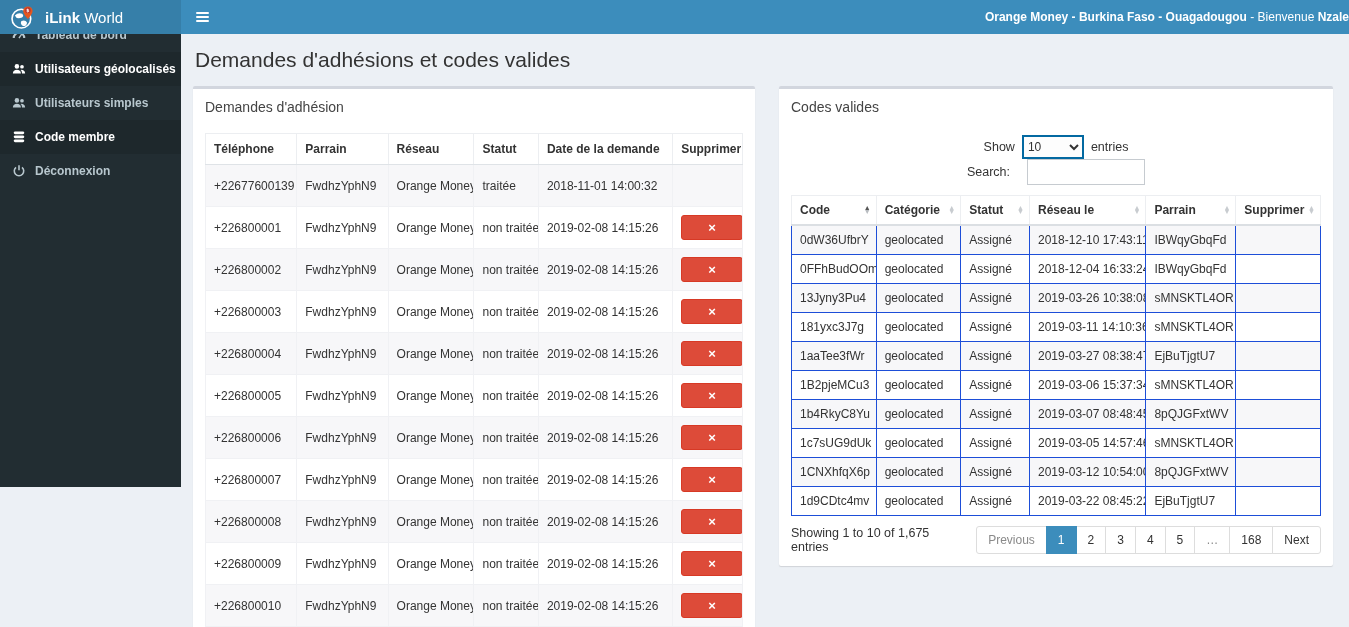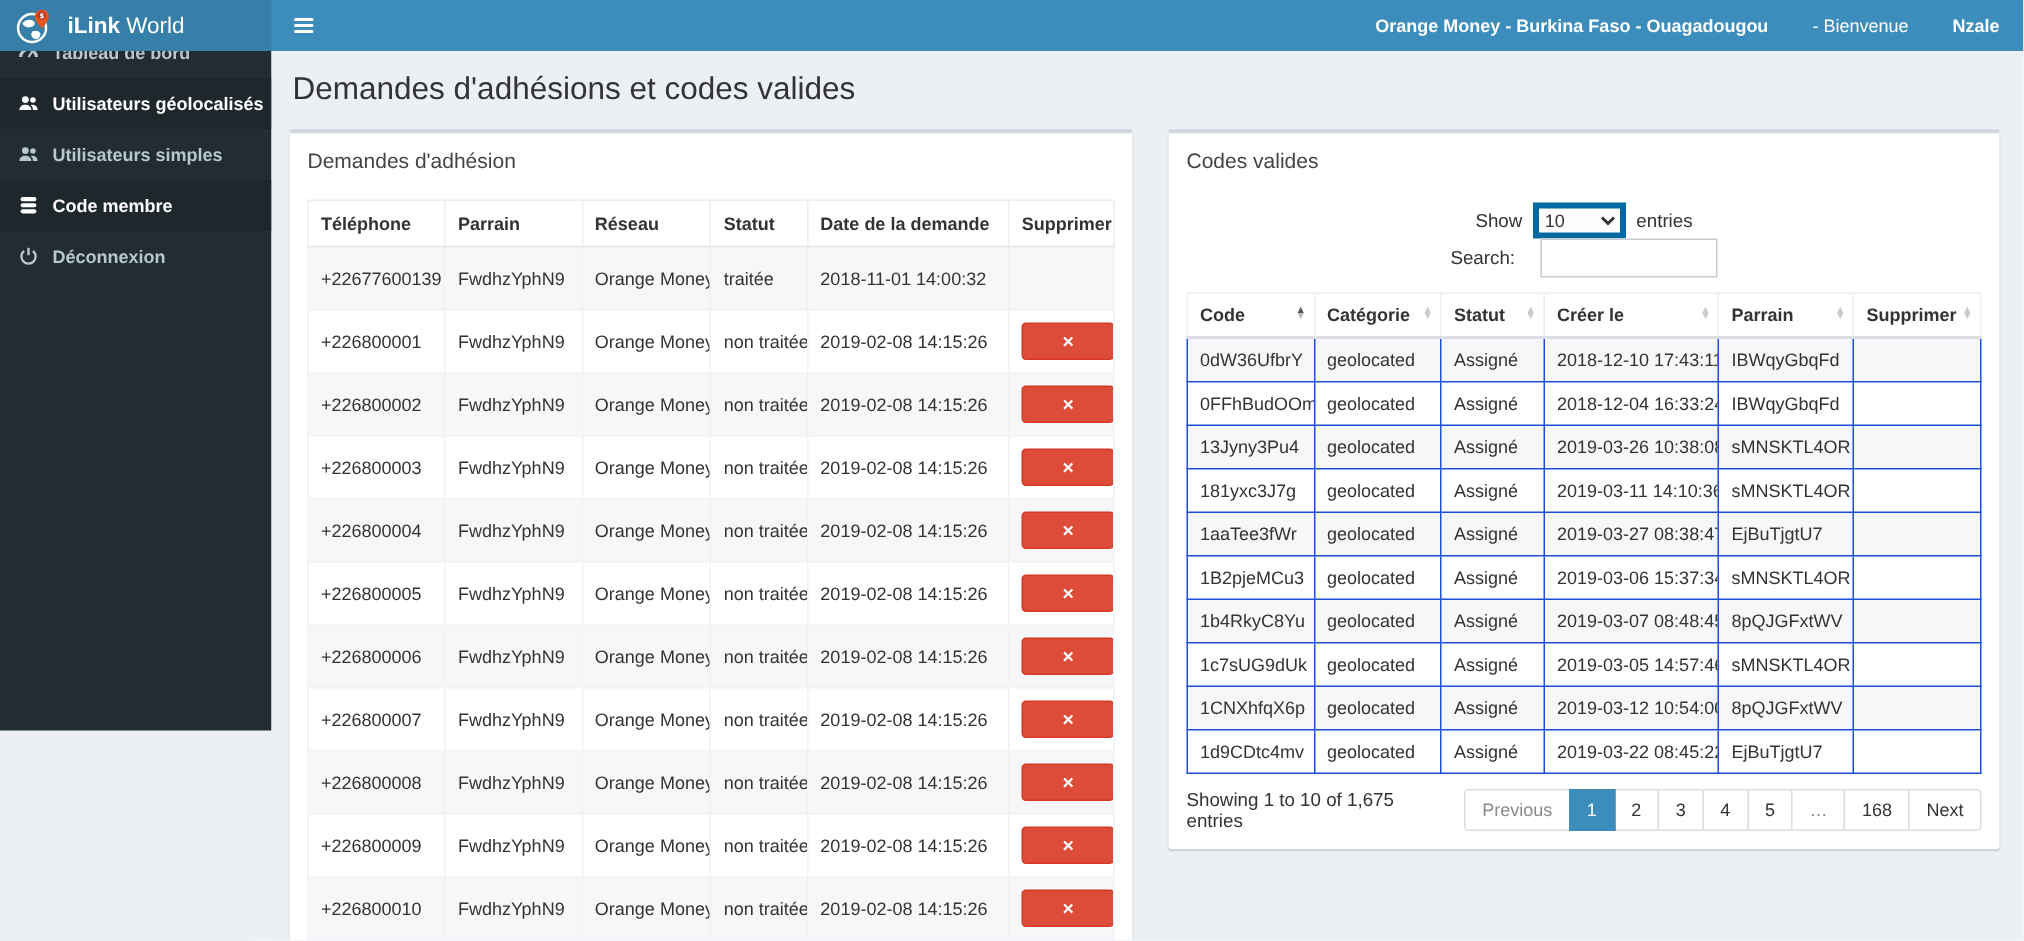--- a/index.html
+++ b/index.html
@@ -13,7 +13,7 @@
   .brand .bold { font-weight:700; }
   .hamburger { width:42px; display:flex; flex-direction:column; justify-content:center; align-items:center; gap:2px; cursor:pointer; }
   .hamburger i { display:block; width:13px; height:2px; background:#fff; border-radius:1px; }
-  .user-area { margin-left:auto; display:flex; align-items:center; padding-right:16px; color:#fff; font-size:12px; white-space:pre;gap:26px; }
+  .user-area { margin-left:auto; display:flex; align-items:center; padding-right:0; color:#fff; font-size:12px; white-space:pre; }
   .user-area .b { font-weight:700; }
 
   

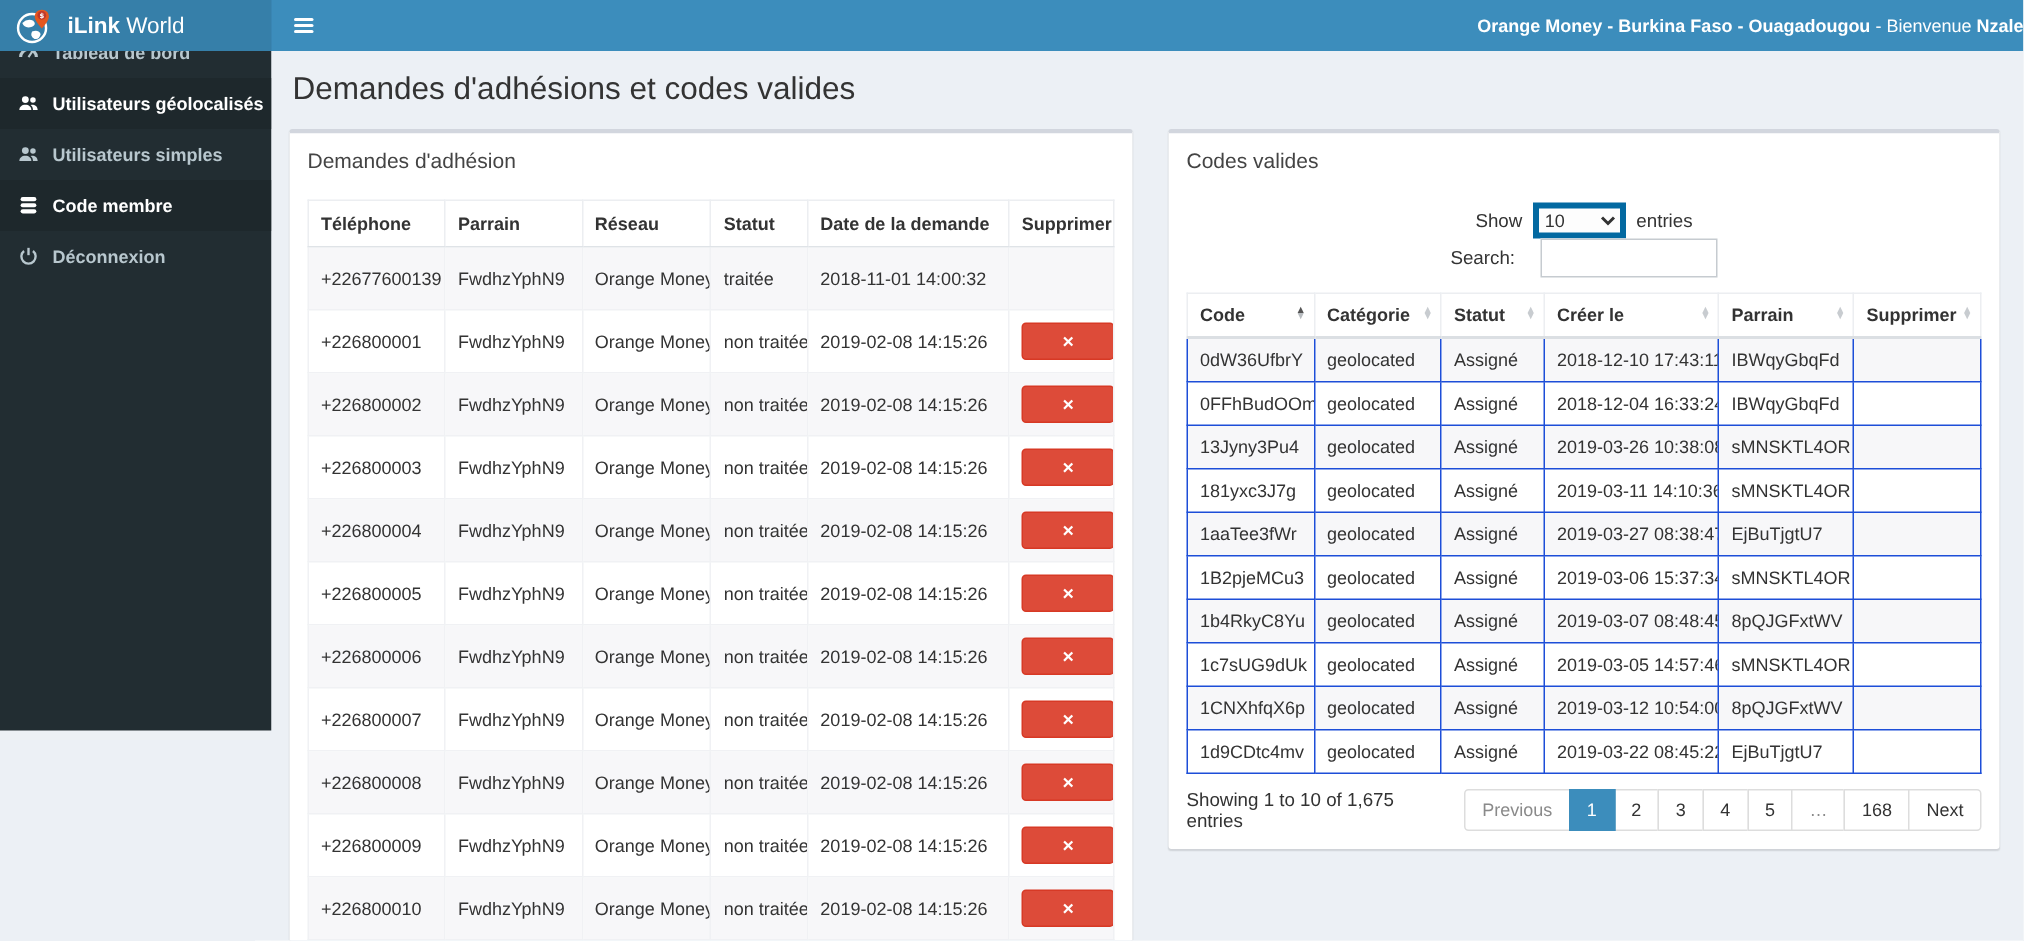--- a/index.html
+++ b/index.html
@@ -54,7 +54,7 @@
 
   .controls { display:flex; justify-content:space-between; align-items:center; margin:2px 0 10px; font-size:12.5px; color:#333;flex-direction:column; }
   .show-group { display:flex; align-items:center; gap:7px; }
-  .entries-select { height:24px; width:62px; border:4px solid #0369a1; background:#fdfdfd; font-size:12px; color:#333; font-family:inherit; }
+  .entries-select { height:24px; width:62px; border:2px solid #0369a1; background:#fdfdfd; font-size:12px; color:#333; font-family:inherit; }
   .search-group { display:flex; align-items:center; gap:17px; }
   .search-input { height:26px; width:118px; border:1px solid #c6cbd0; padding:2px 6px; font-size:12px; font-family:inherit; }
 

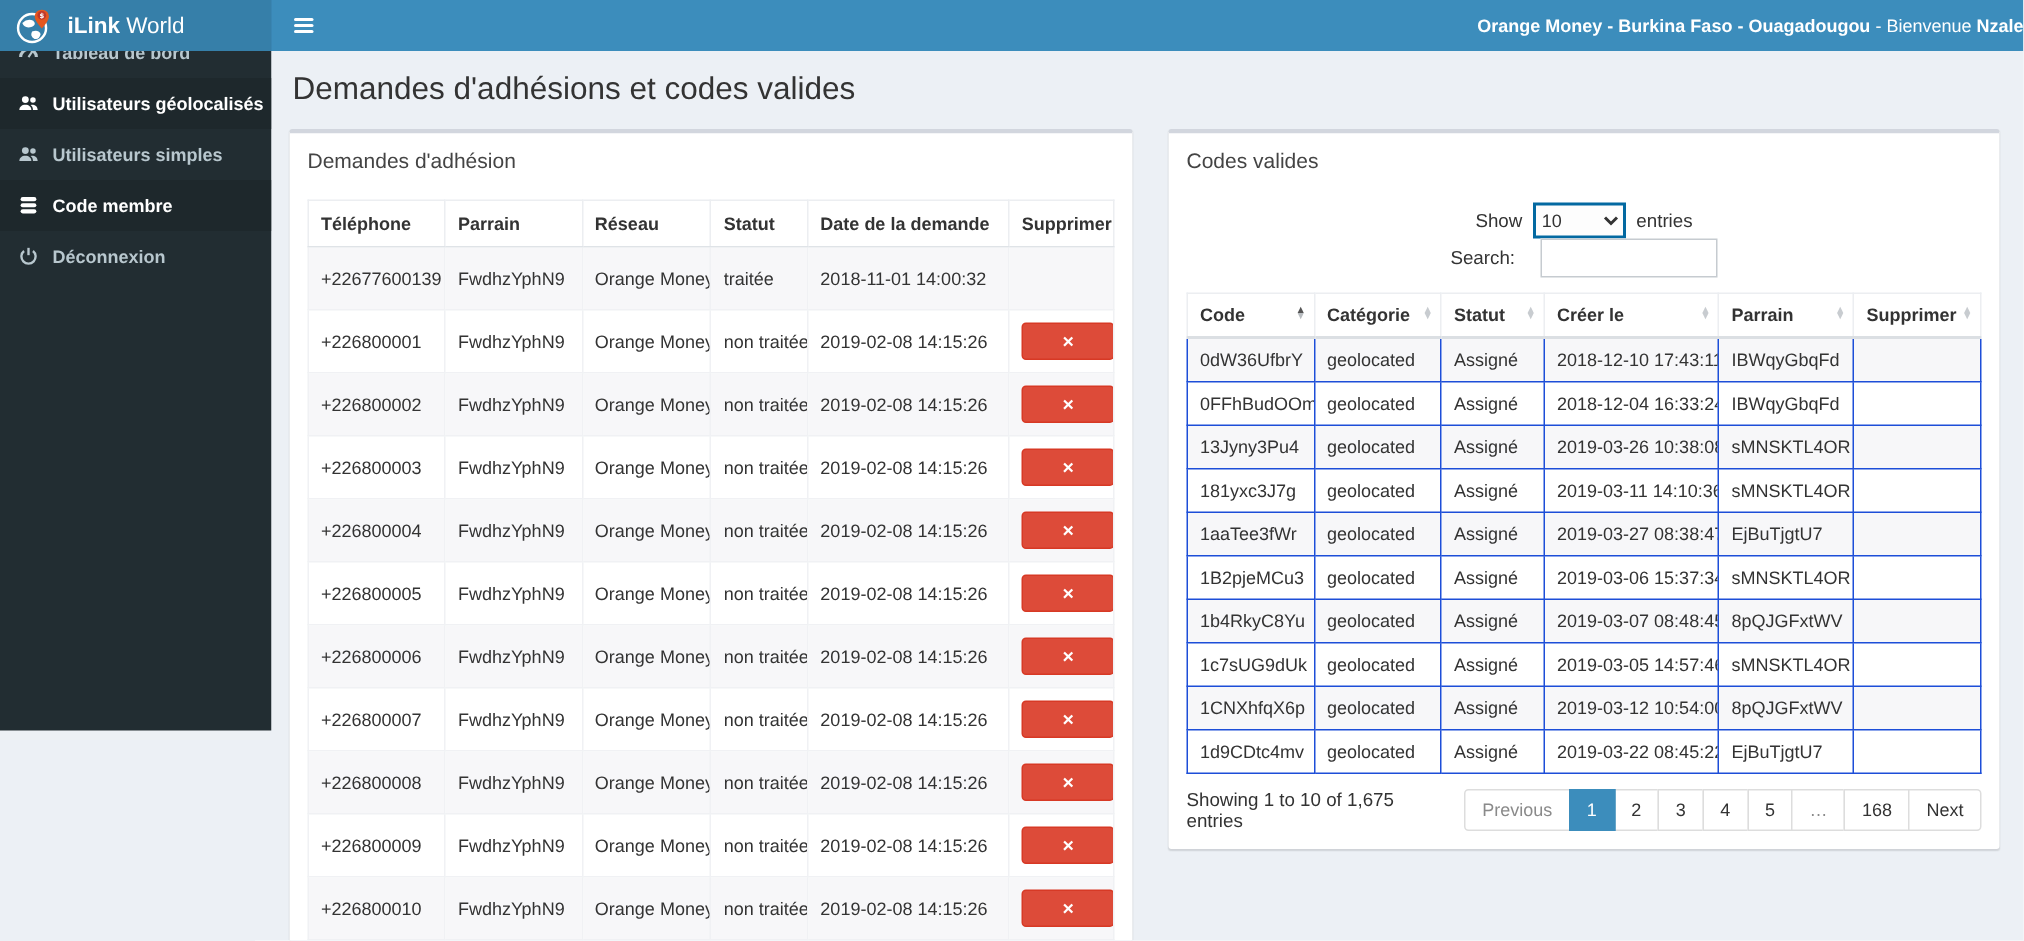--- a/index.html
+++ b/index.html
@@ -339,7 +339,7 @@
 
                   <th><span>Statut</span><span class="sorter both"></span></th>
 
-                  <th><span>Créer le</span><span class="sorter both"></span></th>
+                  <th><span>Réseau le</span><span class="sorter both"></span></th>
 
                   <th><span>Parrain</span><span class="sorter both"></span></th>
 

